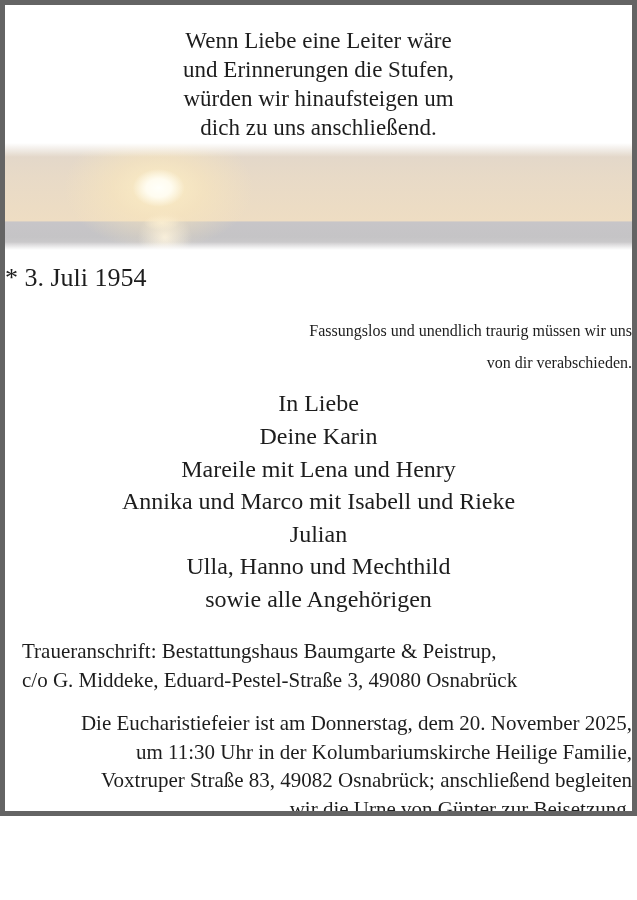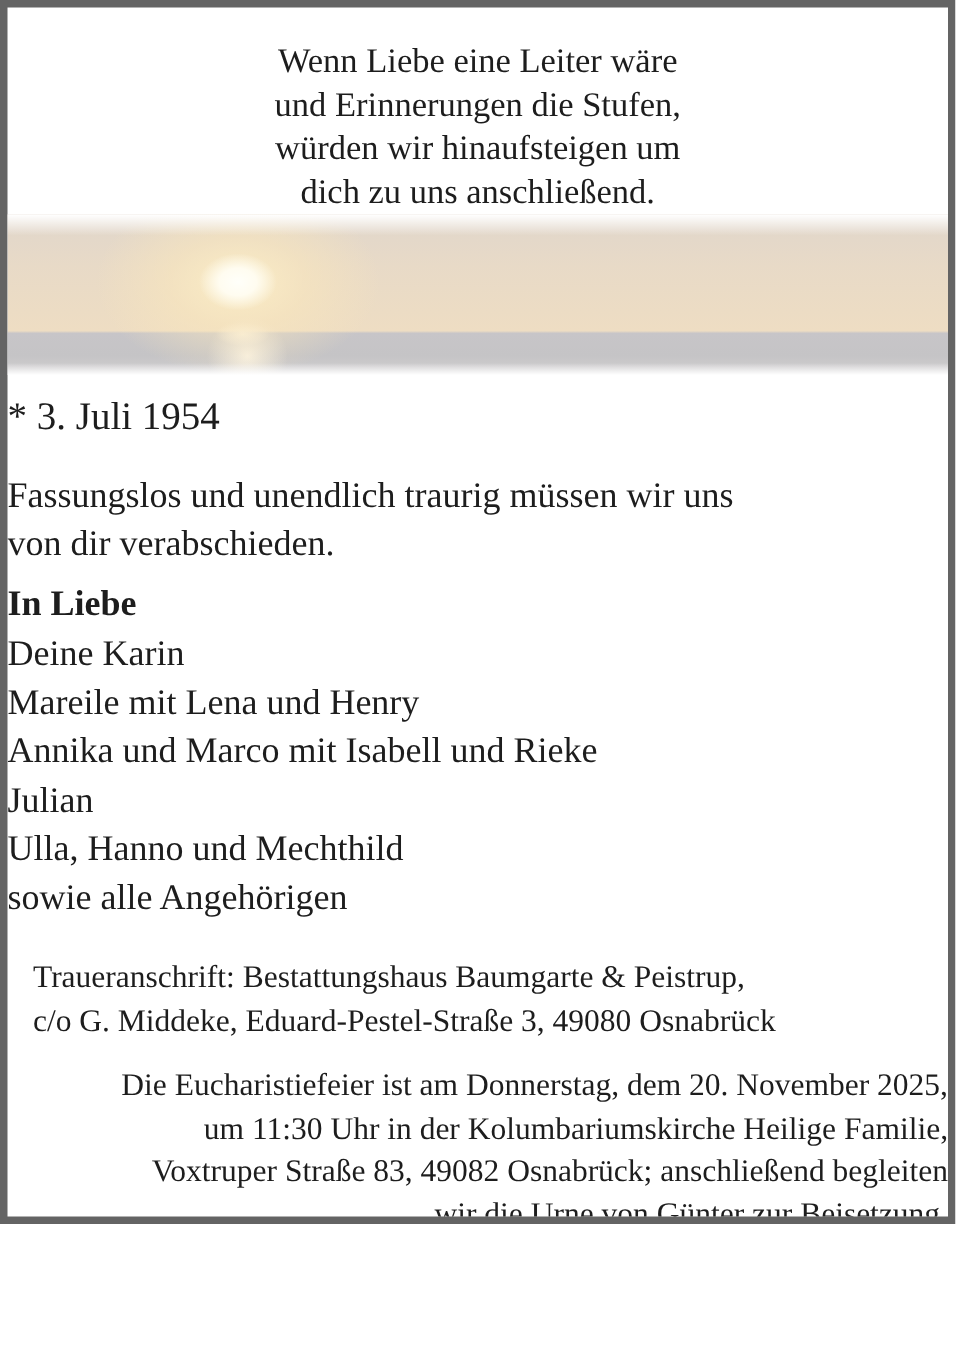--- a/index.html
+++ b/index.html
@@ -70,8 +70,8 @@
   }
   .farewell {
     margin-top: 21px;
-    text-align: left;
-    font-size: 24px;
+    text-align: right;
+    font-size: 16px;
     line-height: 32px;
   }
   .in-liebe {

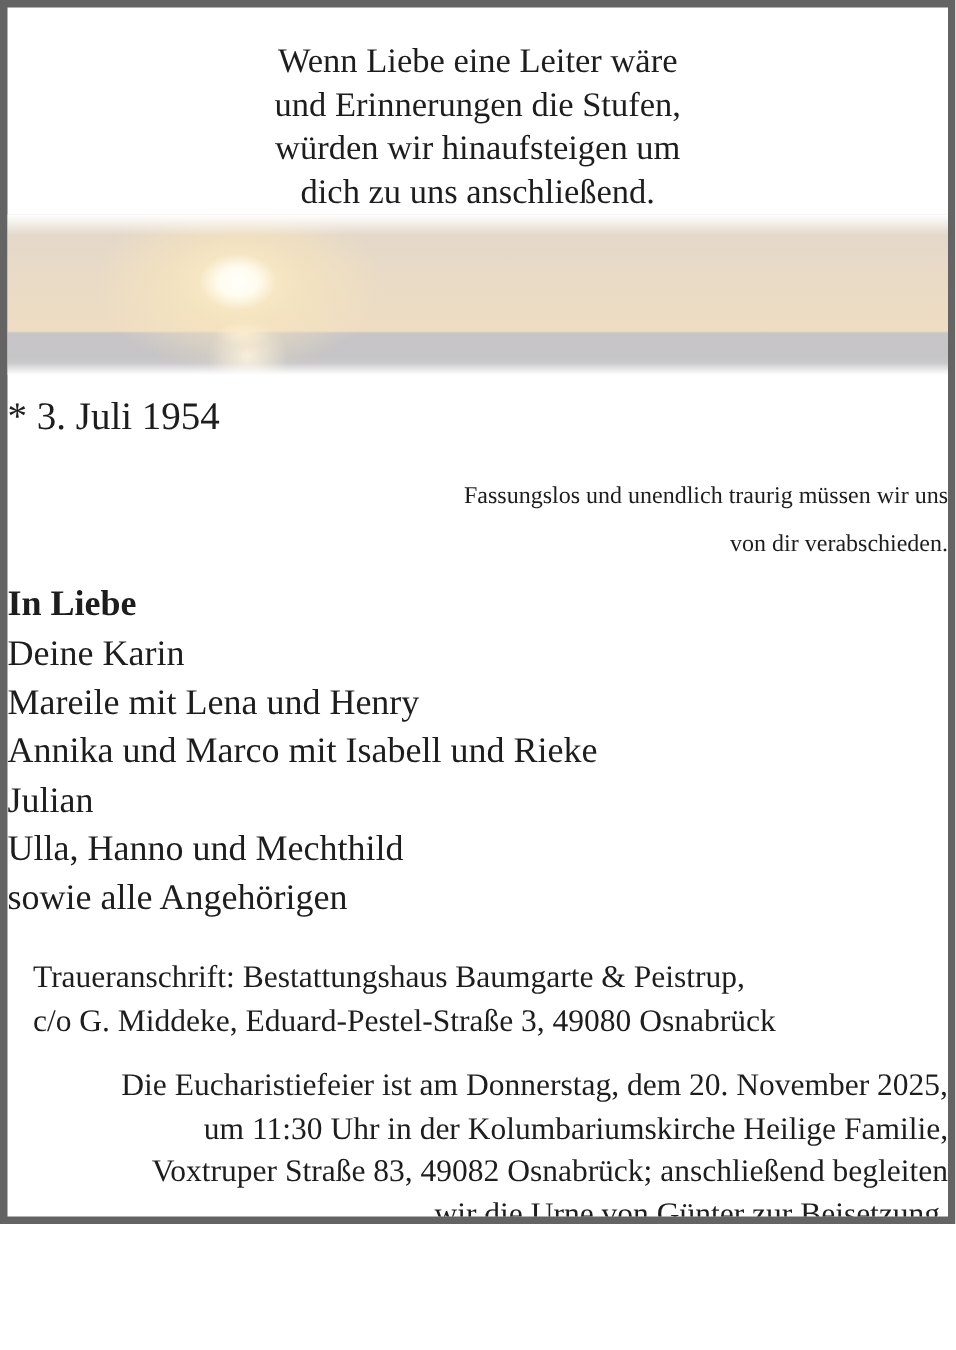--- a/index.html
+++ b/index.html
@@ -76,9 +76,9 @@
   }
   .in-liebe {
     margin-top: 8px;
+    text-align: center;
     font-size: 24px;
     line-height: 33px;
-    font-weight: bold;
   }
   .family {
     font-size: 24px;

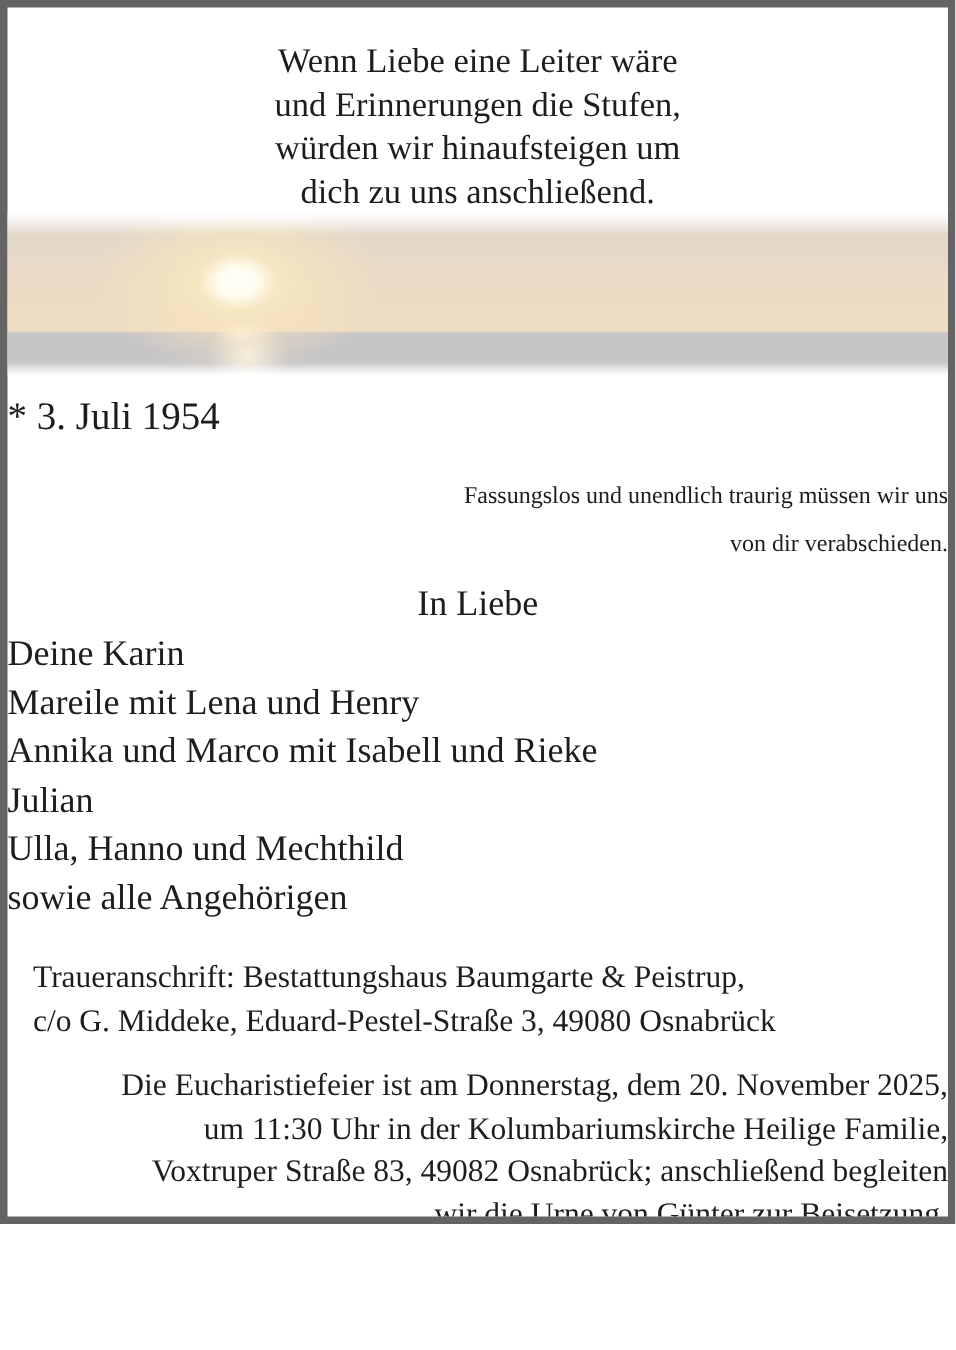--- a/index.html
+++ b/index.html
@@ -81,6 +81,7 @@
     line-height: 33px;
   }
   .family {
+    text-align: center;
     font-size: 24px;
     line-height: 32.5px;
   }

